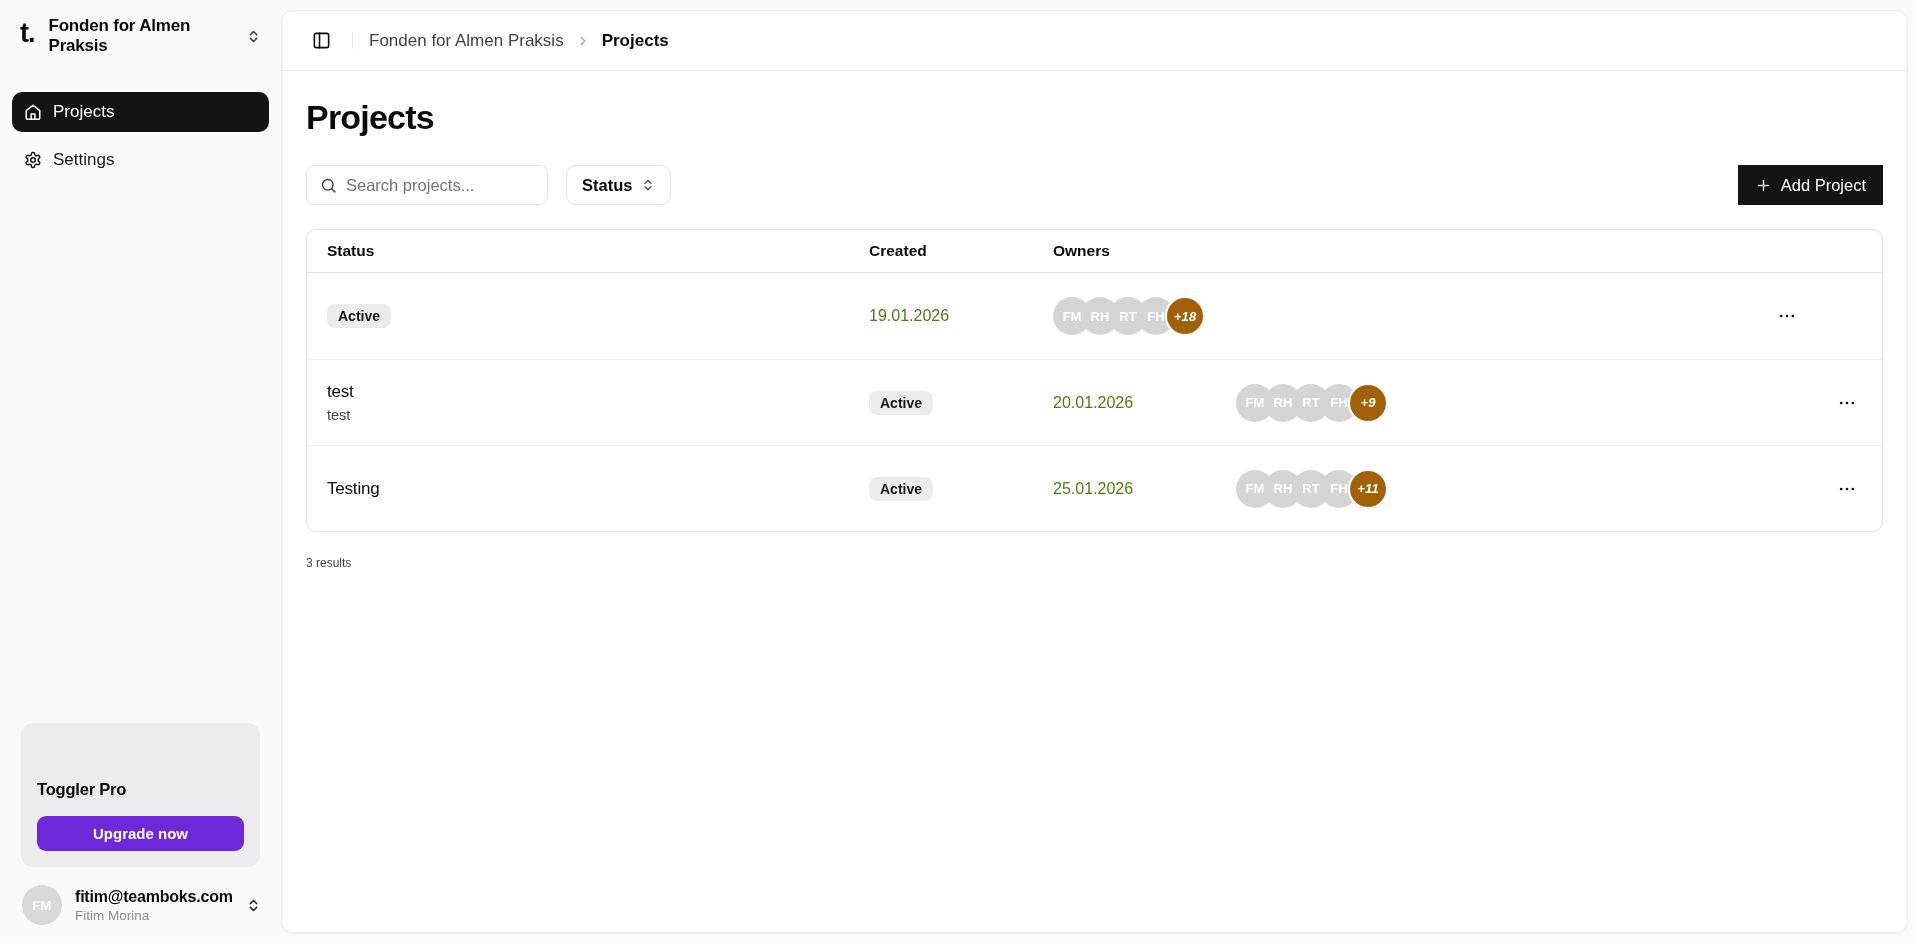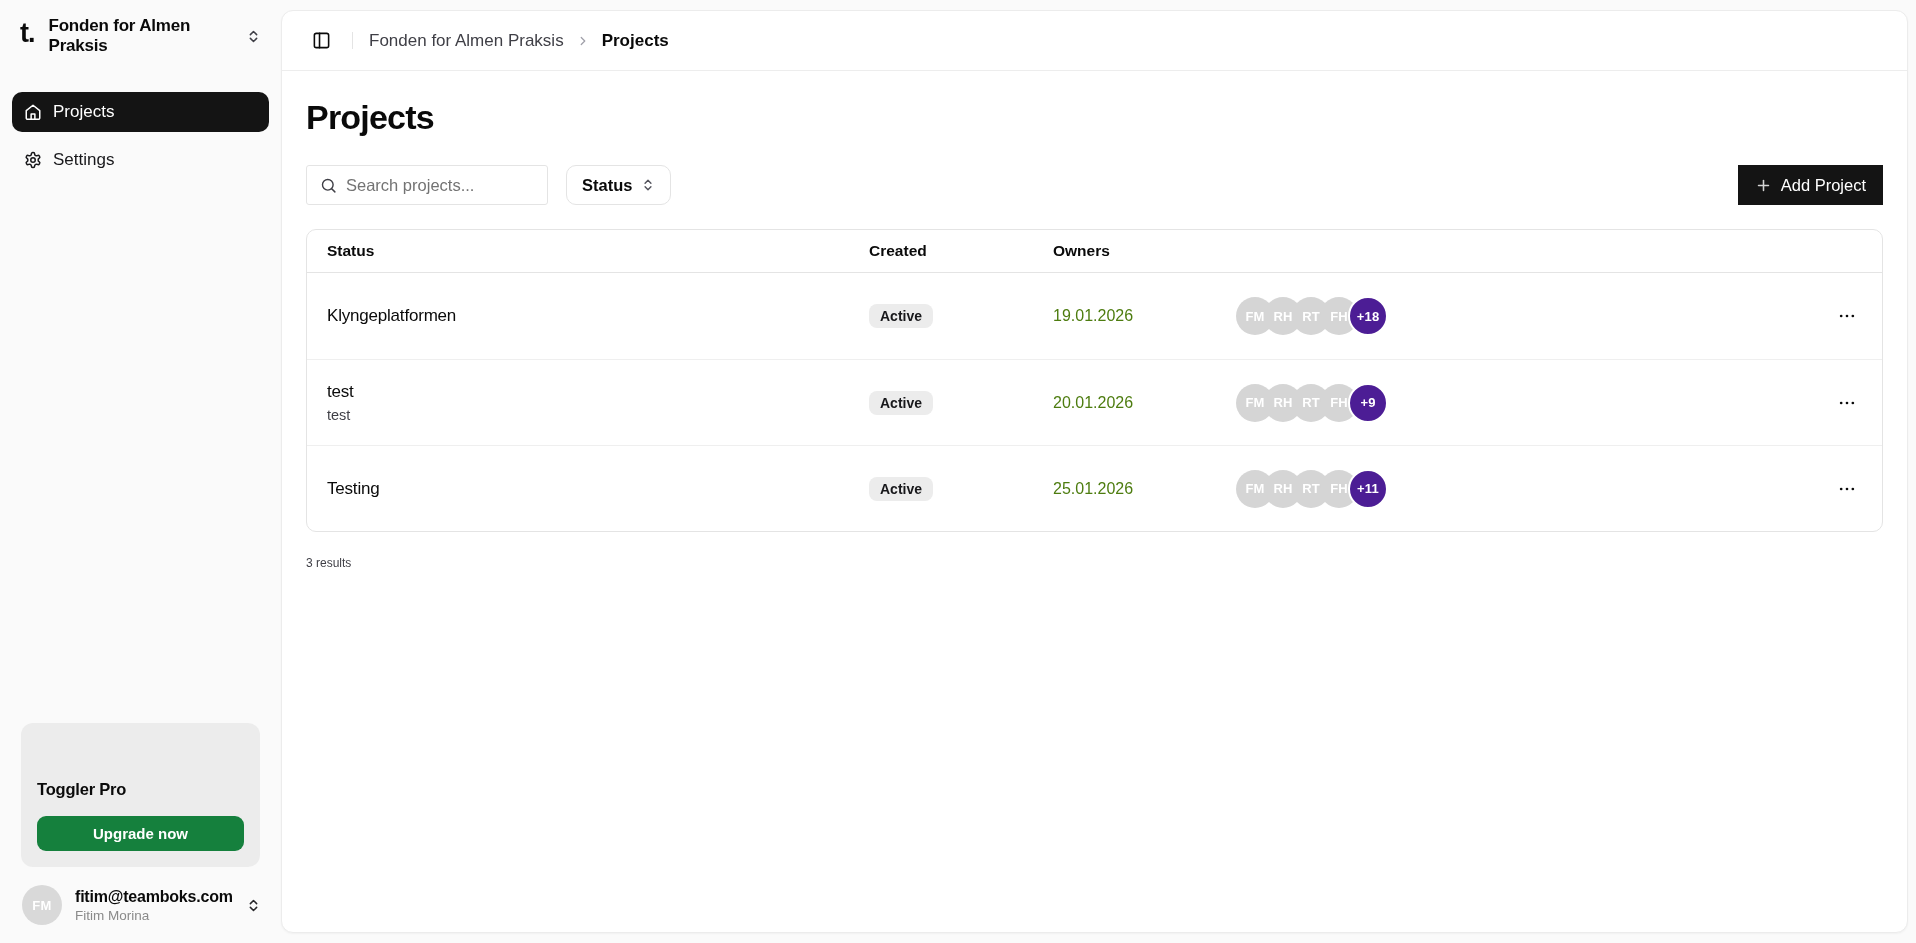--- a/index.html
+++ b/index.html
@@ -86,7 +86,7 @@
 
   .controls { margin-top:28px; display:flex; align-items:center; }
   .search-box {
-    width:242px; height:40px; border:1px solid #e4e4e4; border-radius:3px;
+    width:242px; height:40px; border:1px solid #e4e4e4; border-radius:8px;
     display:flex; align-items:center; gap:9px; padding:0 13px; background:#fff;
   }
   .search-box svg { color:#3f3f46; flex:0 0 auto; }

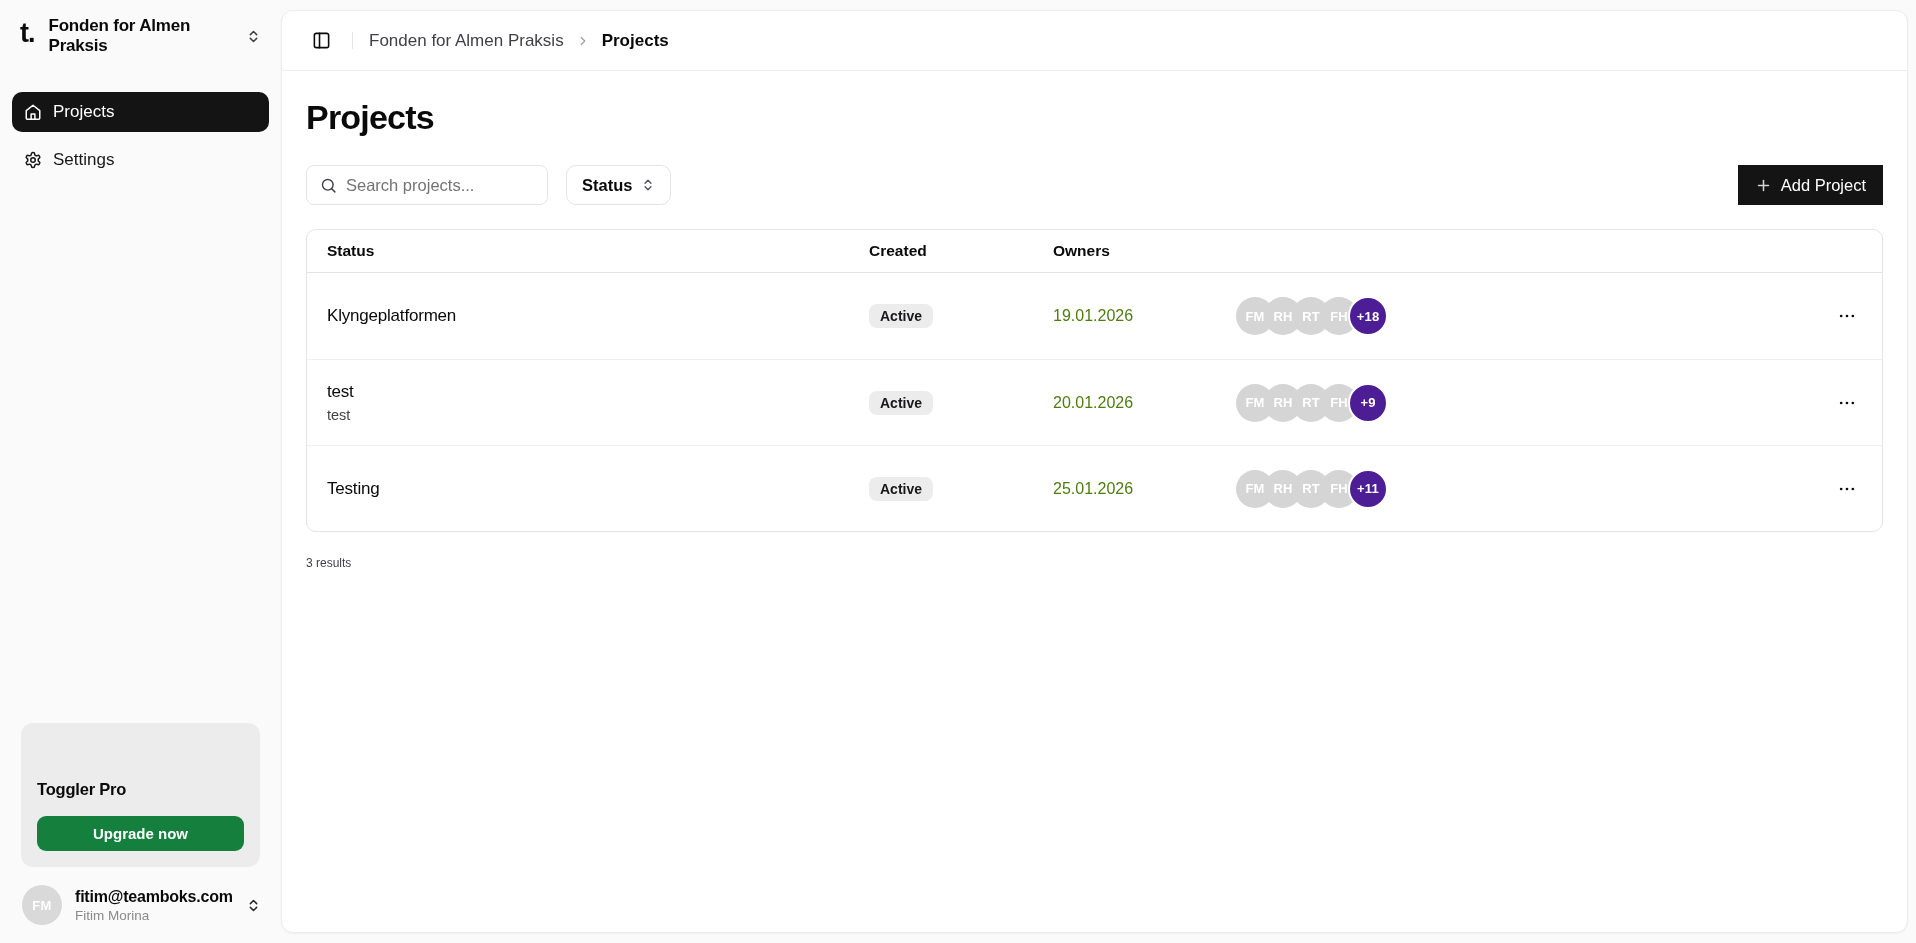--- a/index.html
+++ b/index.html
@@ -264,10 +264,6 @@
       </div>
       <div>
   <div class="tgrid trow">
-    <div class="cell-name">
-      <div class="project-name">Klyngeplatformen</div>
-
-    </div>
     <div>
       <span class="badge">Active</span>
     </div>

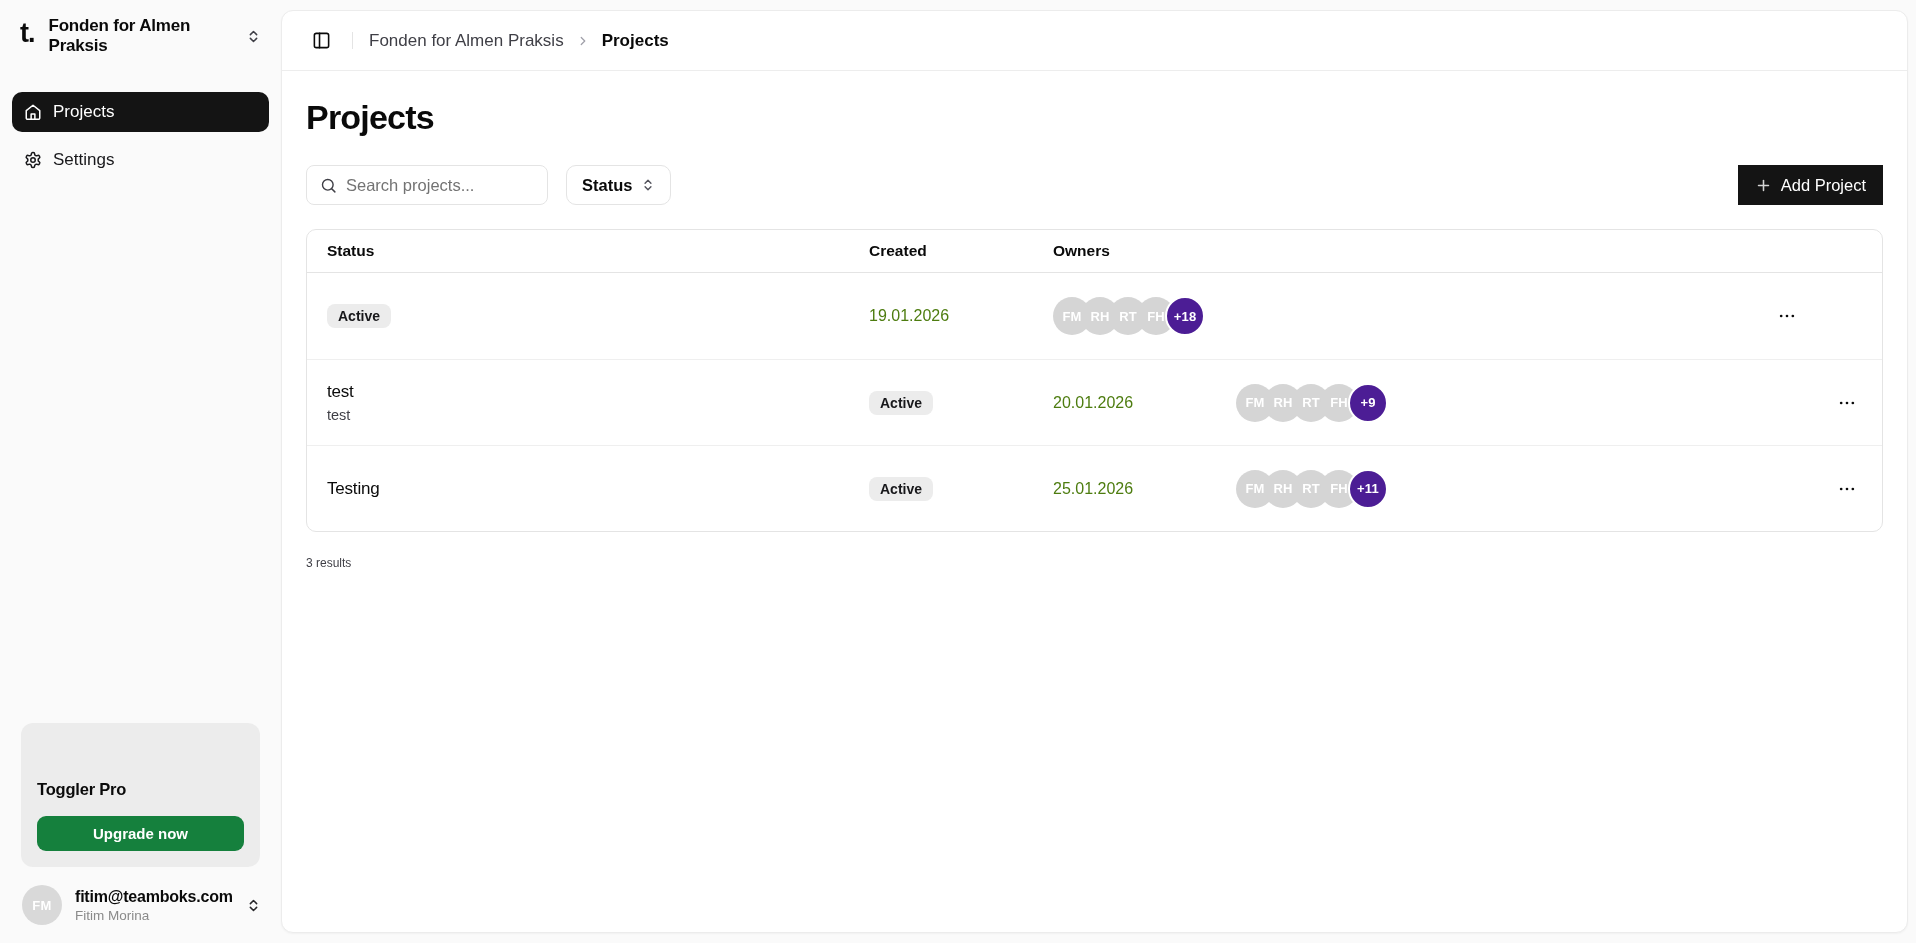--- a/index.html
+++ b/index.html
@@ -136,7 +136,7 @@
     display:flex; align-items:center; justify-content:center; flex:0 0 auto;
   }
   .avatar + .avatar { margin-left:-10px; }
-  .avatar-more { background:#4c1d95; border:2px solid #ffffff; width:40px; height:40px; }
+  .avatar-more { background:#a16207; border:2px solid #ffffff; width:40px; height:40px;font-style:italic; }
   .cell-actions { display:flex; justify-content:flex-end; }
   .more-btn {
     width:30px; height:30px; border:none; background:transparent; cursor:pointer;

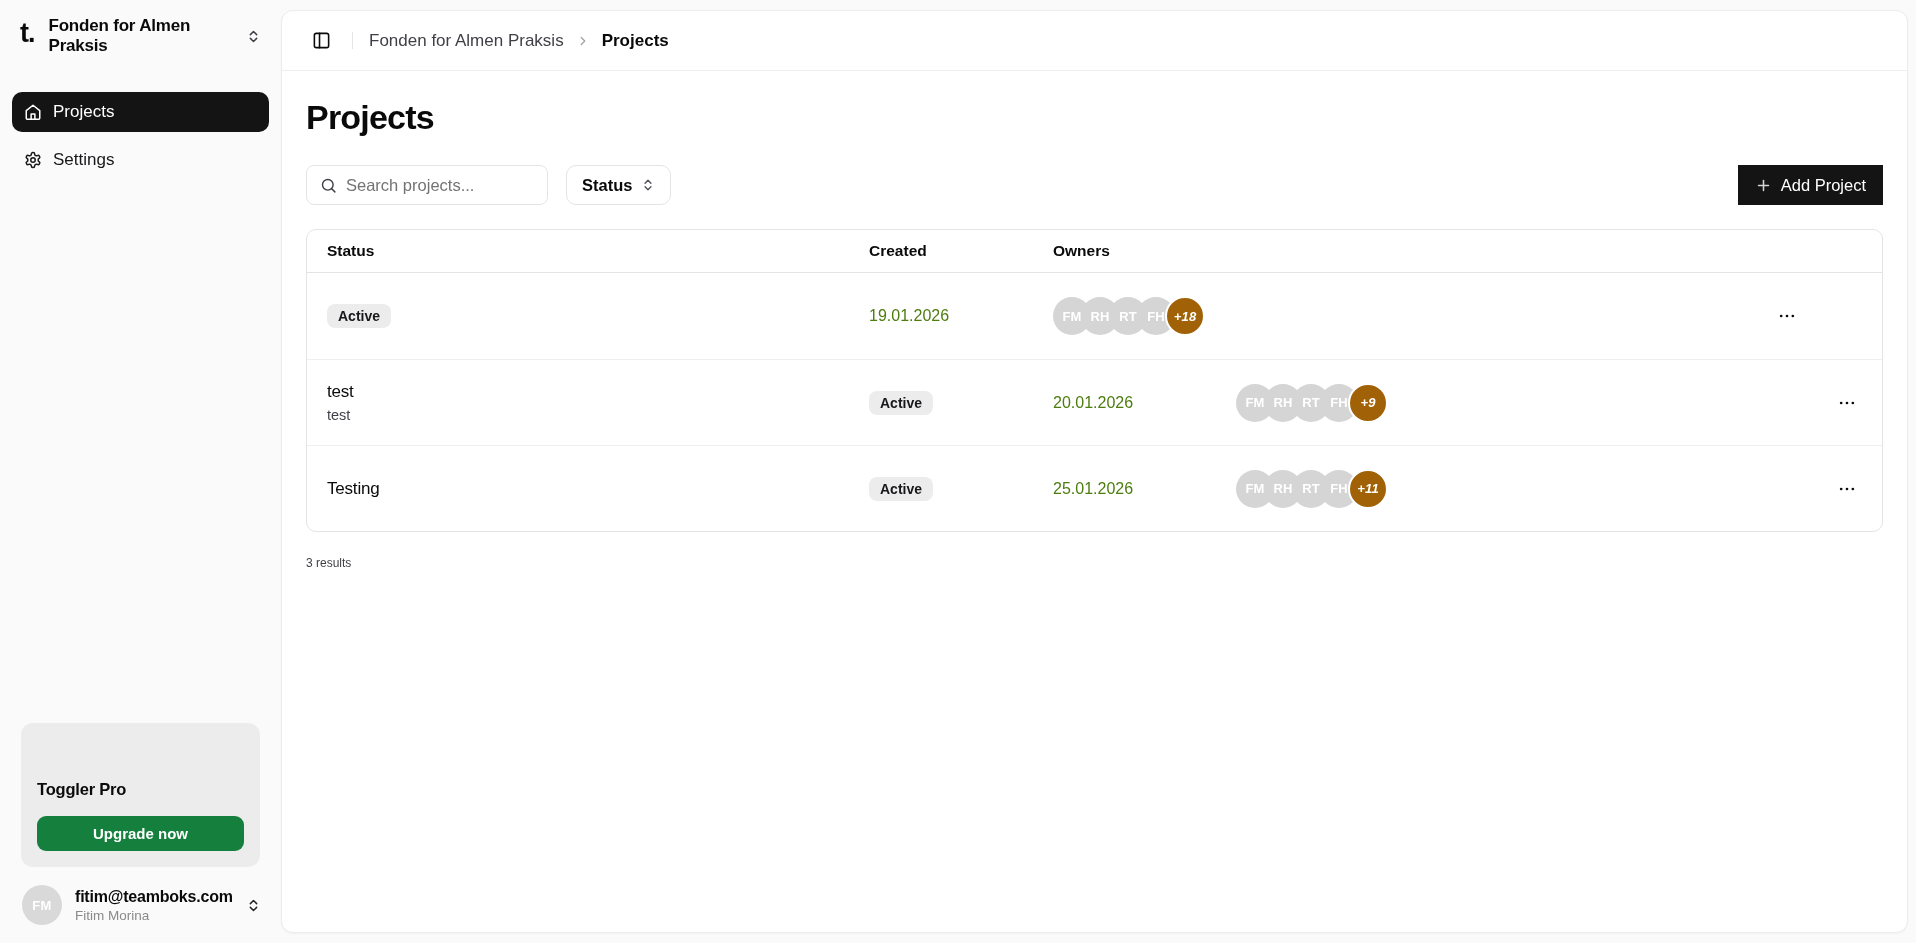--- a/index.html
+++ b/index.html
@@ -43,7 +43,7 @@
   .pro-desc { margin-top:9px; font-size:14.5px; line-height:1.58; color:#5f5f5f; }
   .pro-btn {
     margin-top:17px; width:100%; height:35px; border:none; cursor:pointer;
-    background:#15803d; color:#fff; border-radius:9px;
+    background:#6d28d9; color:#fff; border-radius:9px;
     font-family:inherit; font-size:15px; font-weight:700;
   }
   .user-row {

